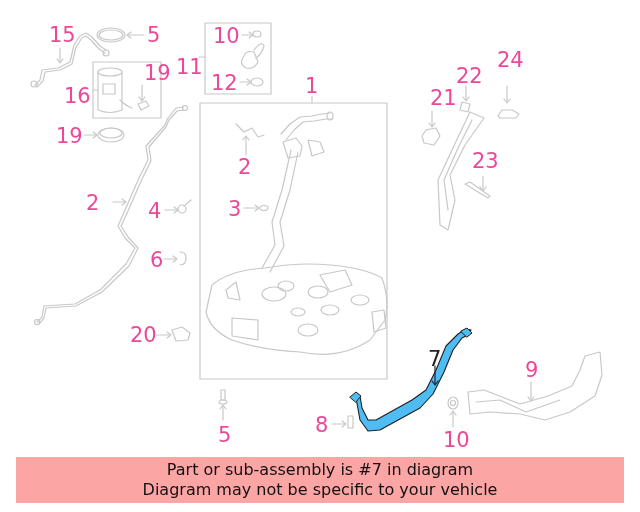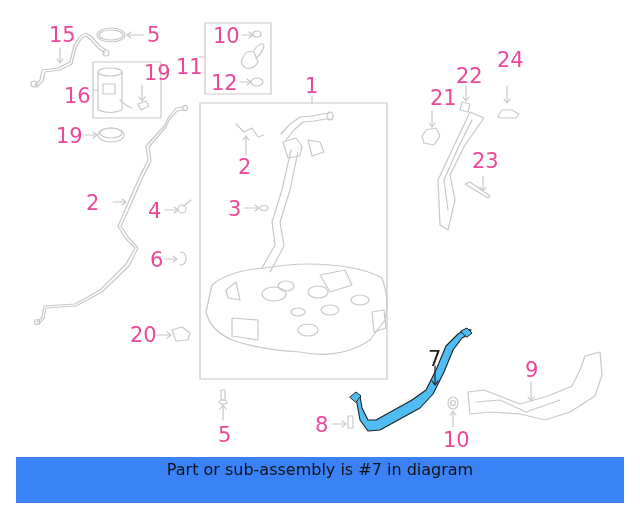--- a/index.html
+++ b/index.html
@@ -10,7 +10,7 @@
              color: #ec4899; line-height: 1; white-space: nowrap; }
   .callout.hl { color: #222222; }
   #banner { position: absolute; left: 16px; top: 457px; width: 608px; height: 46px;
-            background: #3b82f6; text-align: center; }
+            background: #fca5a5; text-align: center; }
   #banner .line { display: block; font-family: "DejaVu Sans", sans-serif; font-size: 16px;
                   color: #111111; line-height: 20px; }
   #banner .line:first-child { margin-top: 3px; }

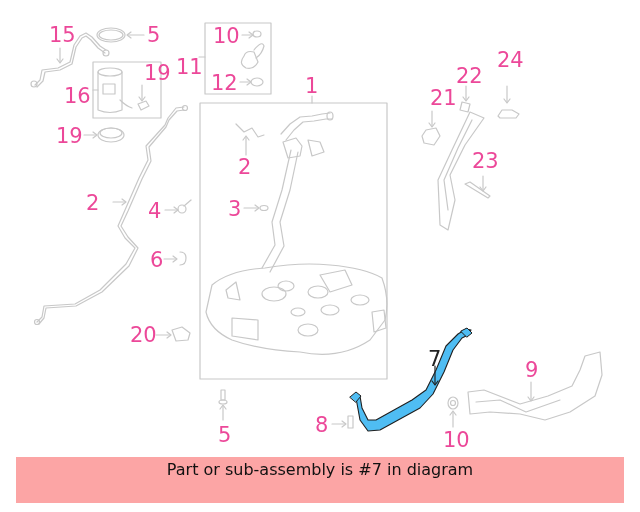--- a/index.html
+++ b/index.html
@@ -232,6 +232,7 @@
 
 <div id="banner">
   <span class="line">Part or sub-assembly is #7 in diagram</span>
+  <span class="line">Diagram may not be specific to your vehicle</span>
 </div>
 
 </body></html>

